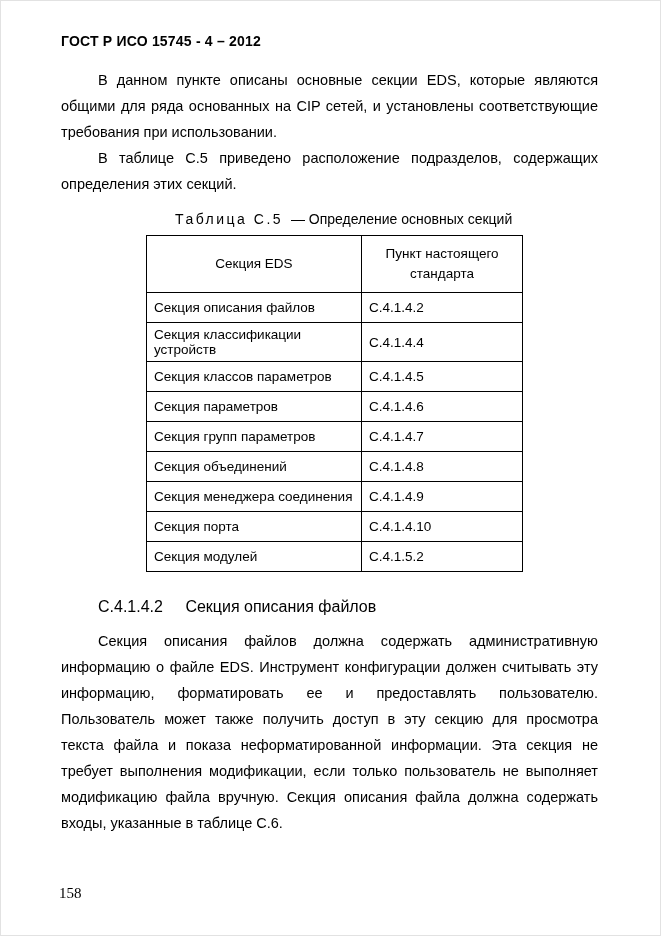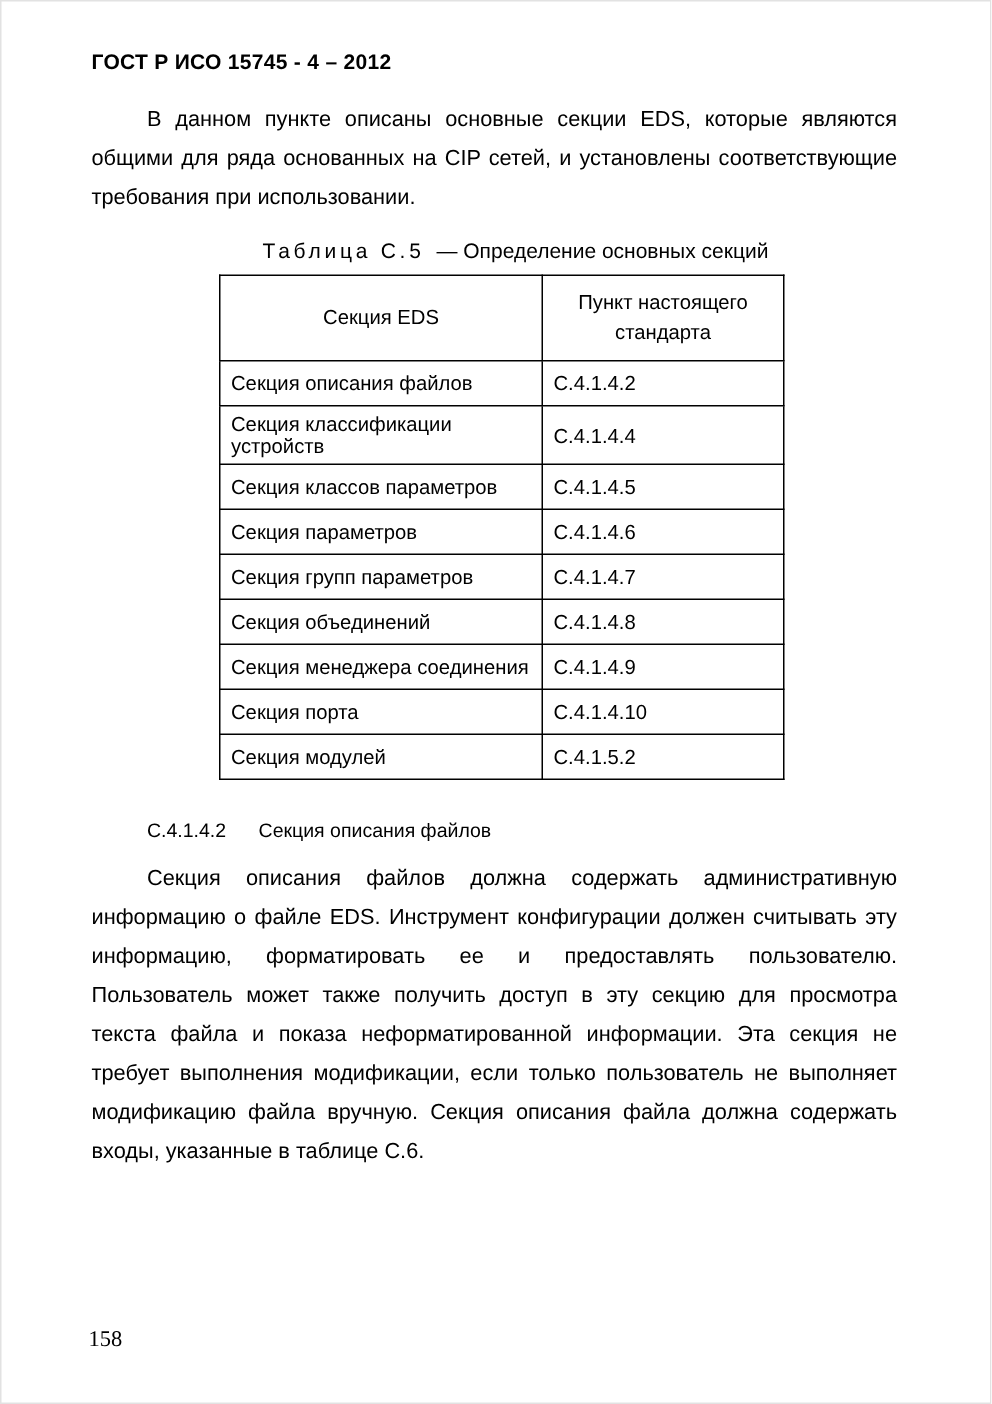--- a/index.html
+++ b/index.html
@@ -85,6 +85,7 @@
     <div class="doc-header">ГОСТ Р ИСО 15745 - 4 – 2012</div>
 
     <p class="body-par">В данном пункте описаны основные секции EDS, которые являются общими для ряда основанных на CIP сетей, и установлены соответствующие требования при использовании.</p>
+    <p class="body-par">В таблице С.5 приведено расположение подразделов, содержащих определения этих секций.</p>
 
     <div class="table-caption">
       <span class="cap-label">Таблица С.5</span>

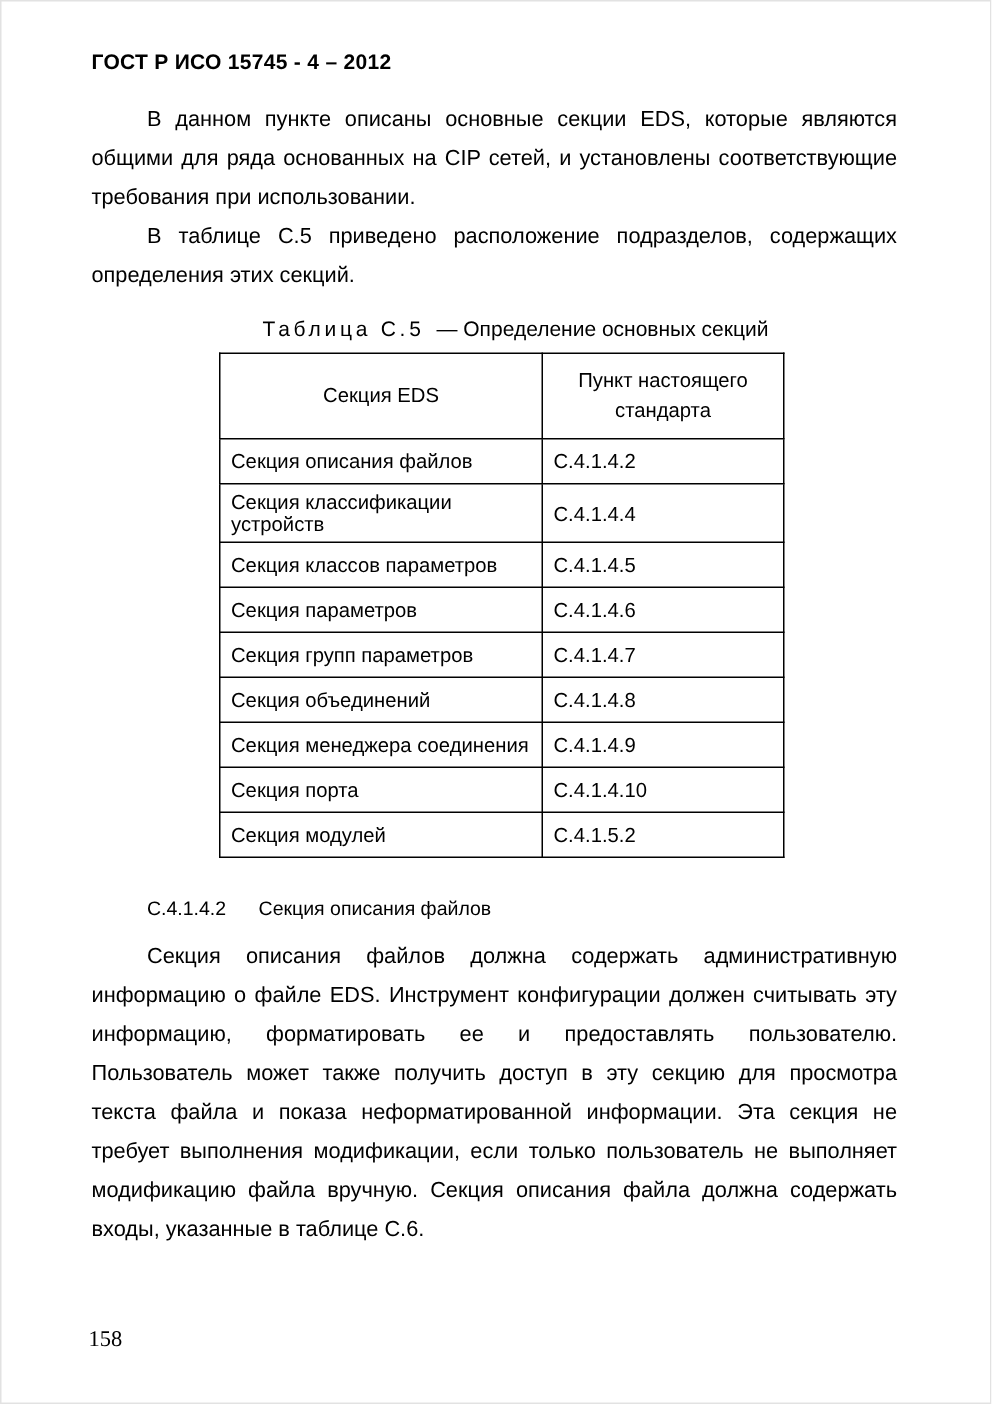--- a/index.html
+++ b/index.html
@@ -64,7 +64,7 @@
   table.sections col.c2 { width: 161px; }
   .section-heading {
     margin: 26px 0 12px 0;
-    font-size: 13px;
+    font-size: 16px;
     text-indent: 37px;
   }
   .section-heading .sec-num { margin-right: 18px; }

